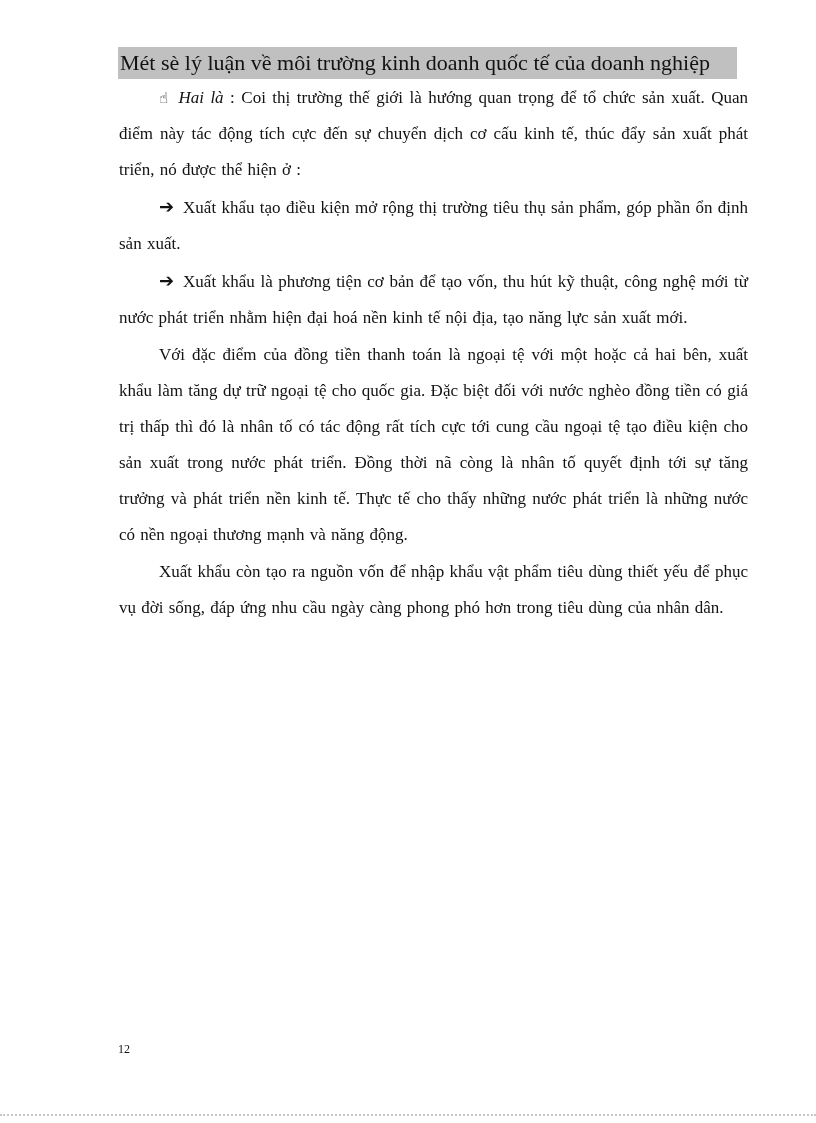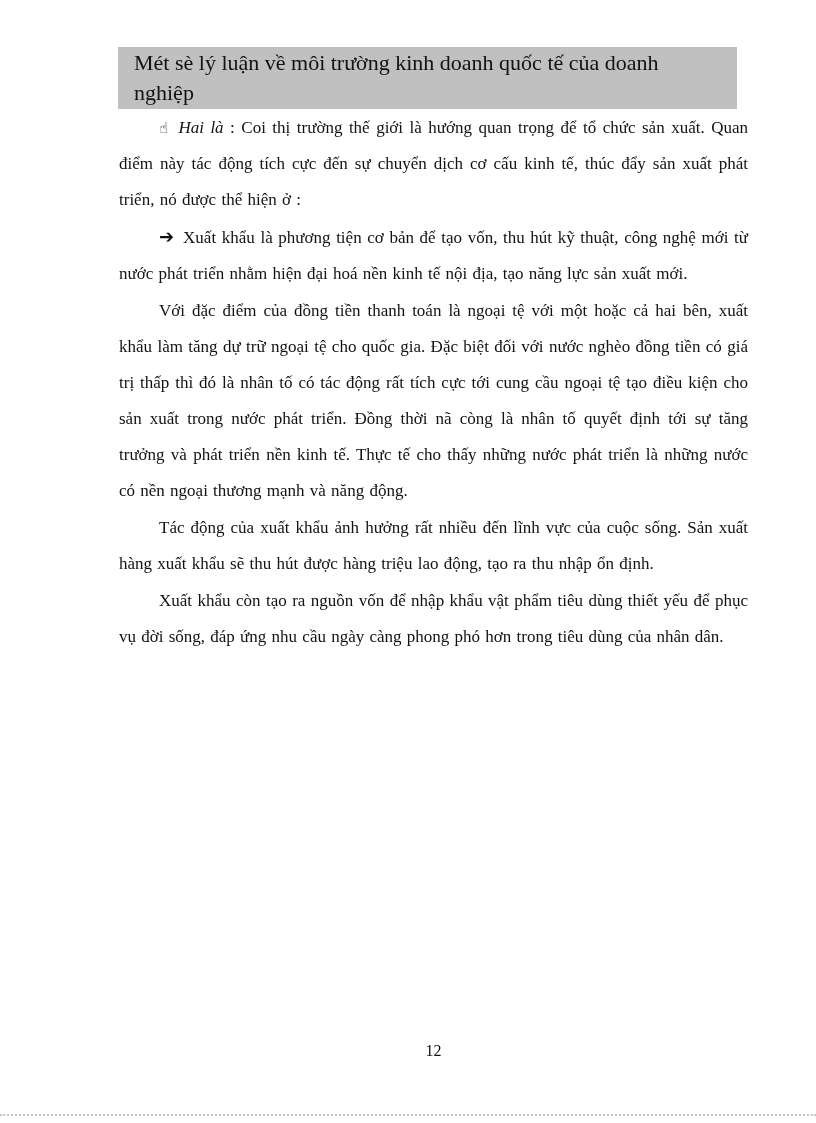--- a/index.html
+++ b/index.html
@@ -24,7 +24,7 @@
   }
   .doc-title {
     margin: 0 12px 1px 0;
-    padding: 1px 16px;
+    padding: 1px 2px;
     font-size: 22px;
     font-weight: normal;
     line-height: 30px;

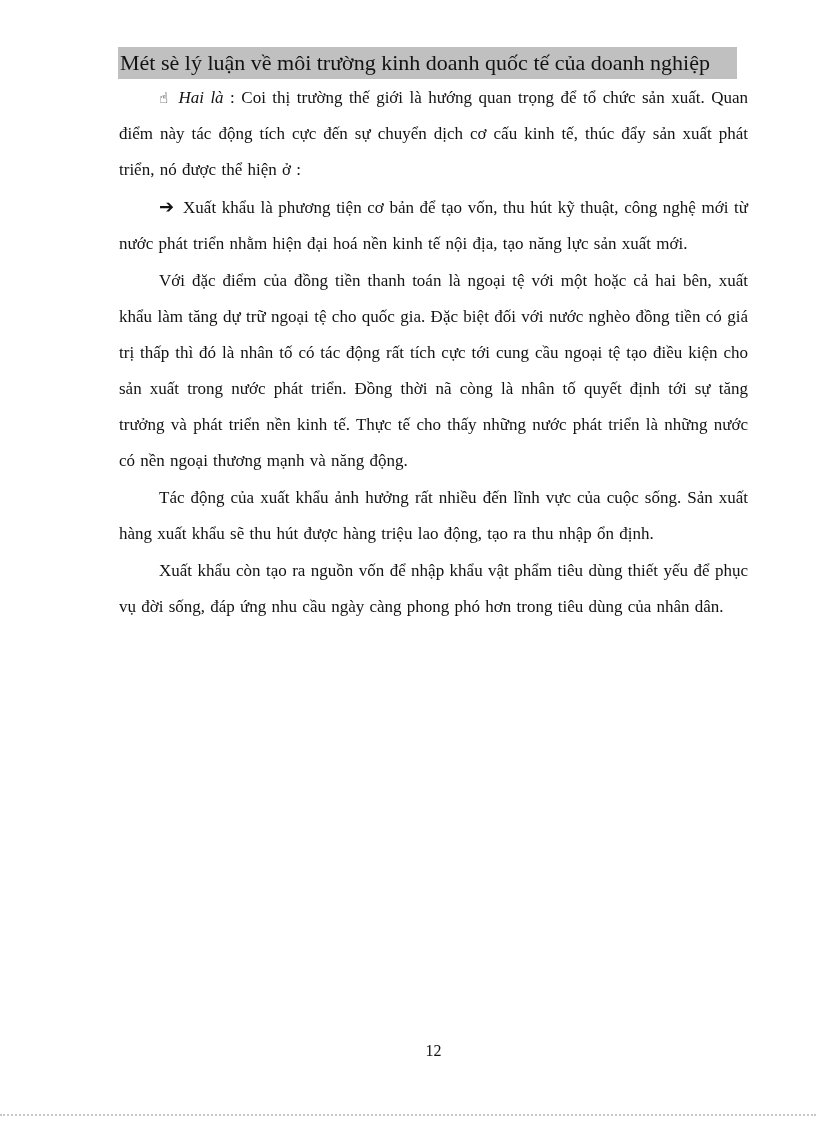--- a/index.html
+++ b/index.html
@@ -76,6 +76,7 @@
   <p class="para"><span class="bullet hand-bullet">☝</span><i class="lead-italic">Hai là</i><span class="para-text"> : Coi thị trường thế giới là hướng quan trọng để tổ chức sản xuất. Quan điểm này tác động tích cực đến sự chuyển dịch cơ cấu kinh tế, thúc đẩy sản xuất phát triển, nó được thể hiện ở :</span></p>
 
 
+  <p class="para"><span class="bullet arrow-bullet">➔</span><span class="para-text">Xuất khẩu tạo điều kiện mở rộng thị trường tiêu thụ sản phẩm, góp phần ổn định sản xuất.</span></p>
 
   <p class="para"><span class="bullet arrow-bullet">➔</span><span class="para-text">Xuất khẩu là phương tiện cơ bản để tạo vốn, thu hút kỹ thuật, công nghệ mới từ nước phát triển nhằm hiện đại hoá nền kinh tế nội địa, tạo năng lực sản xuất mới.</span></p>
 

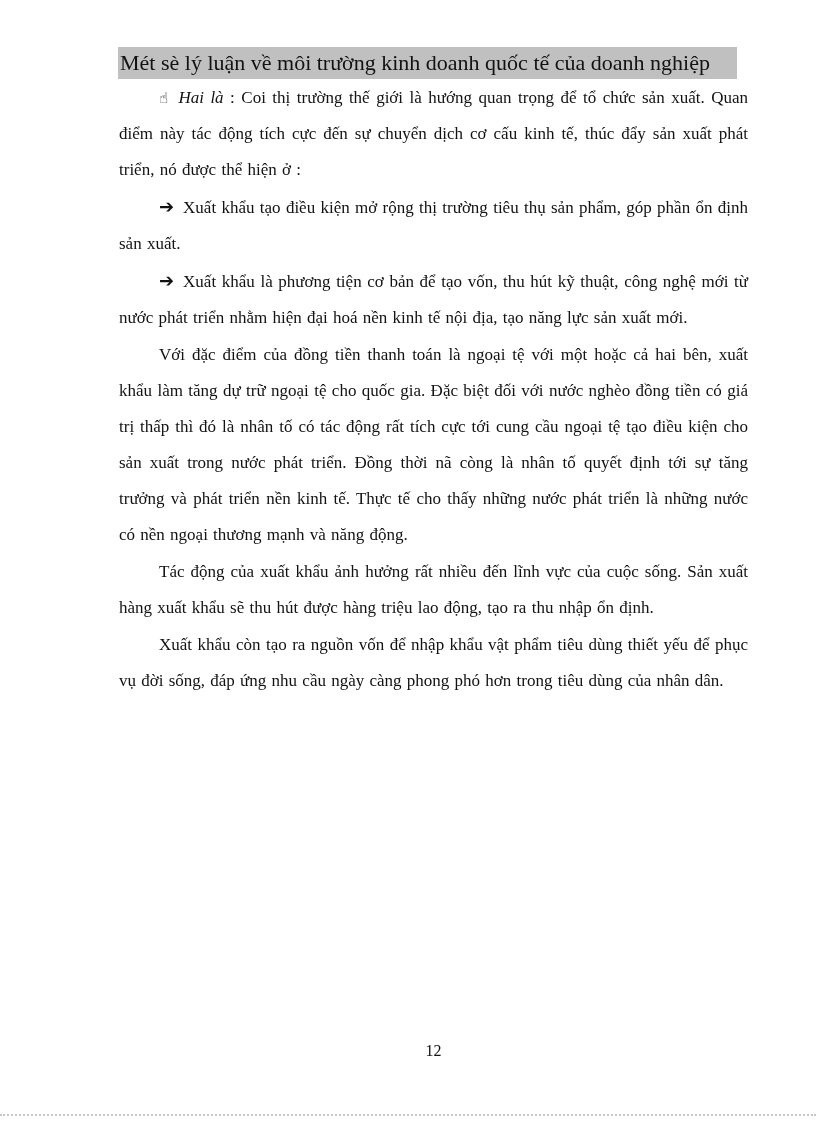--- a/index.html
+++ b/index.html
@@ -83,7 +83,6 @@
   <p class="para"><span class="para-text">Với đặc điểm của đồng tiền thanh toán là ngoại tệ với một hoặc cả hai bên, xuất khẩu làm tăng dự trữ ngoại tệ cho quốc gia. Đặc biệt đối với nước nghèo đồng tiền có giá trị thấp thì đó là nhân tố có tác động rất tích cực tới cung cầu ngoại tệ tạo điều kiện cho sản xuất trong nước phát triển. Đồng thời nã còng là nhân tố quyết định tới sự tăng trưởng và phát triển nền kinh tế. Thực tế cho thấy những nước phát triển là những nước có nền ngoại thương mạnh và năng động.</span></p>
 
 
-  <p class="para"><span class="para-text">Tác động của xuất khẩu ảnh hưởng rất nhiều đến lĩnh vực của cuộc sống. Sản xuất hàng xuất khẩu sẽ thu hút được hàng triệu lao động, tạo ra thu nhập ổn định.</span></p>
 
   <p class="para"><span class="para-text">Xuất khẩu còn tạo ra nguồn vốn để nhập khẩu vật phẩm tiêu dùng thiết yếu để phục vụ đời sống, đáp ứng nhu cầu ngày càng phong phó hơn trong tiêu dùng của nhân dân.</span></p>
 </div>

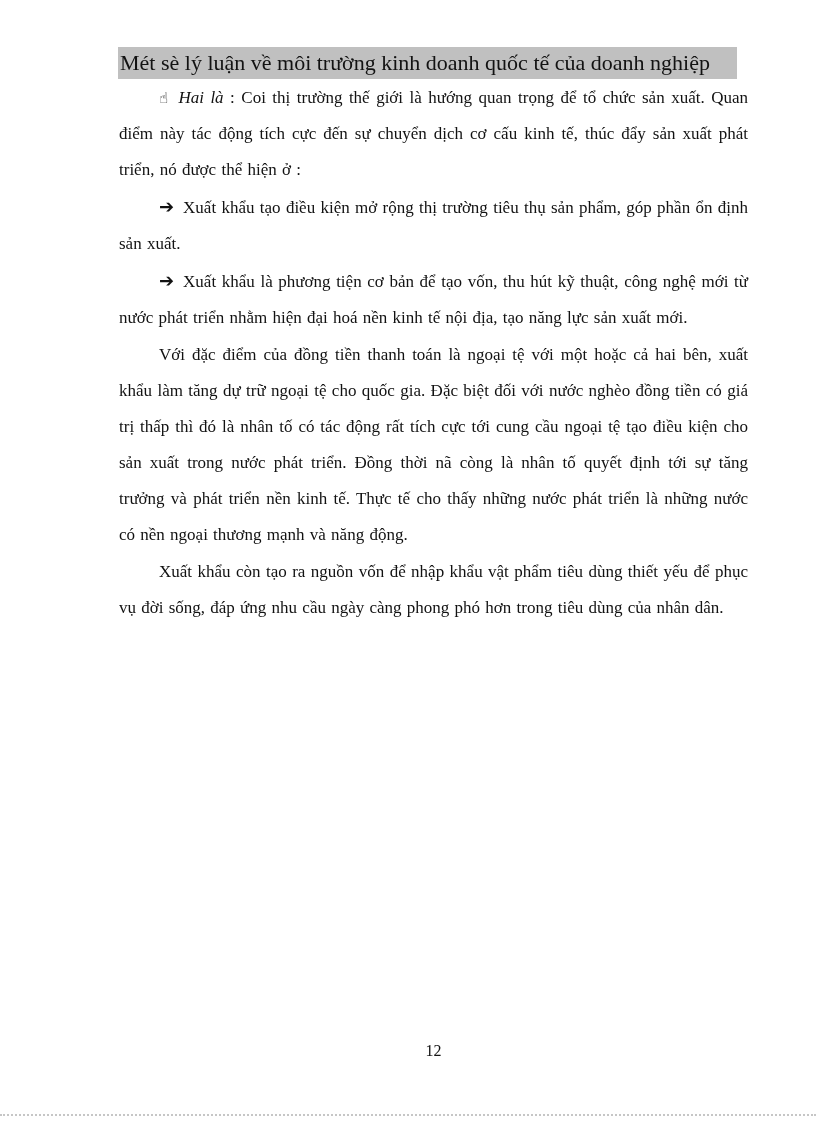--- a/index.html
+++ b/index.html
@@ -54,8 +54,7 @@
     left: 118px;
     width: 631px;
     top: 1042px;
-    text-align: center;
-    font-size: 16px;
+    font-size: 12px;
   }
   .page-break-dots {
     position: absolute;

